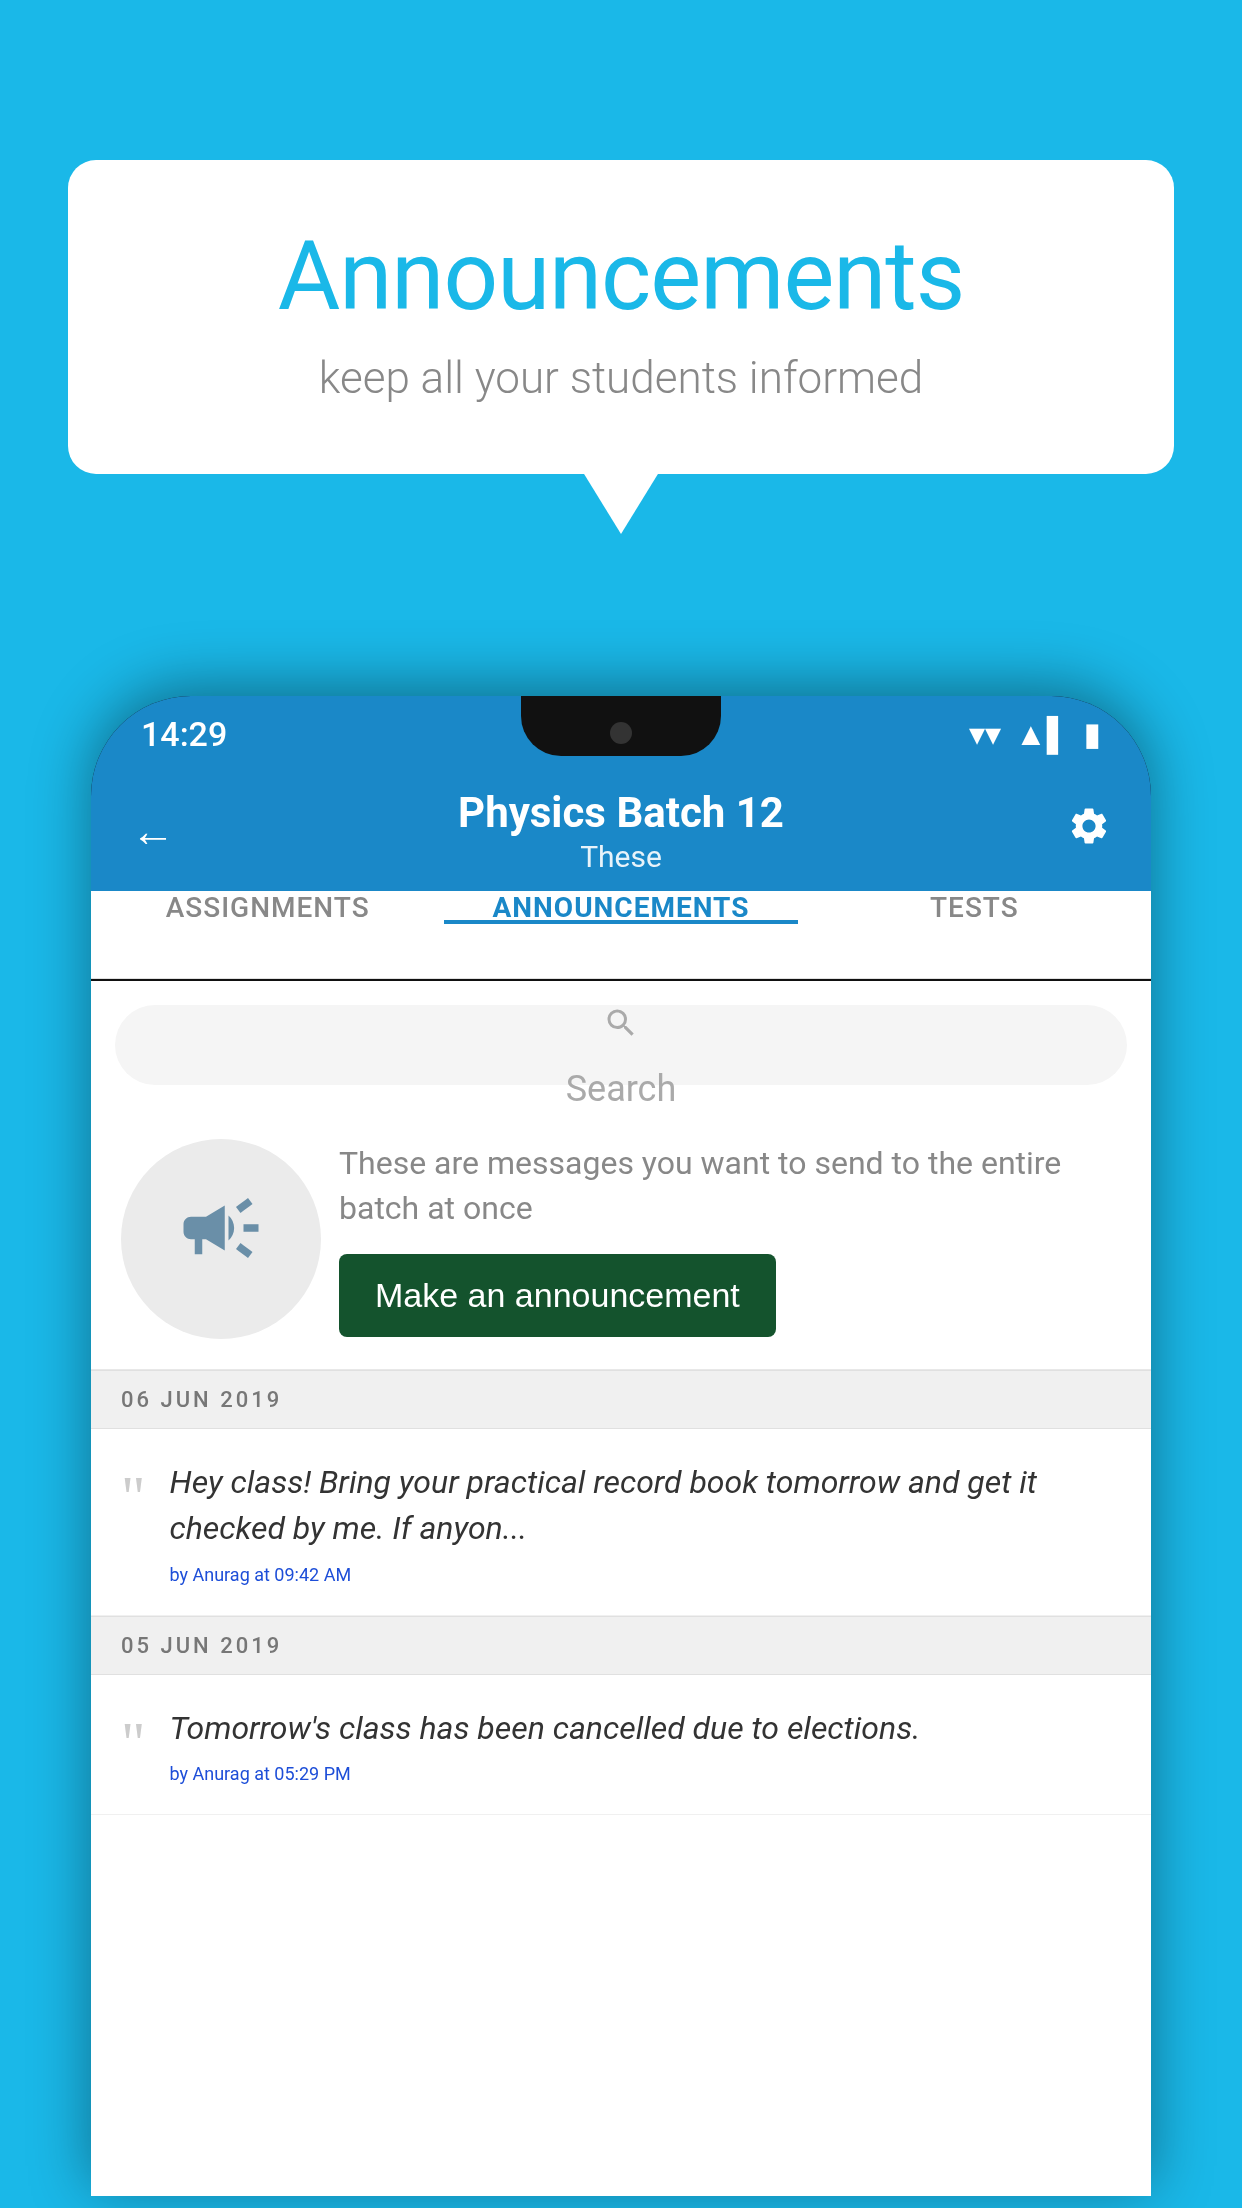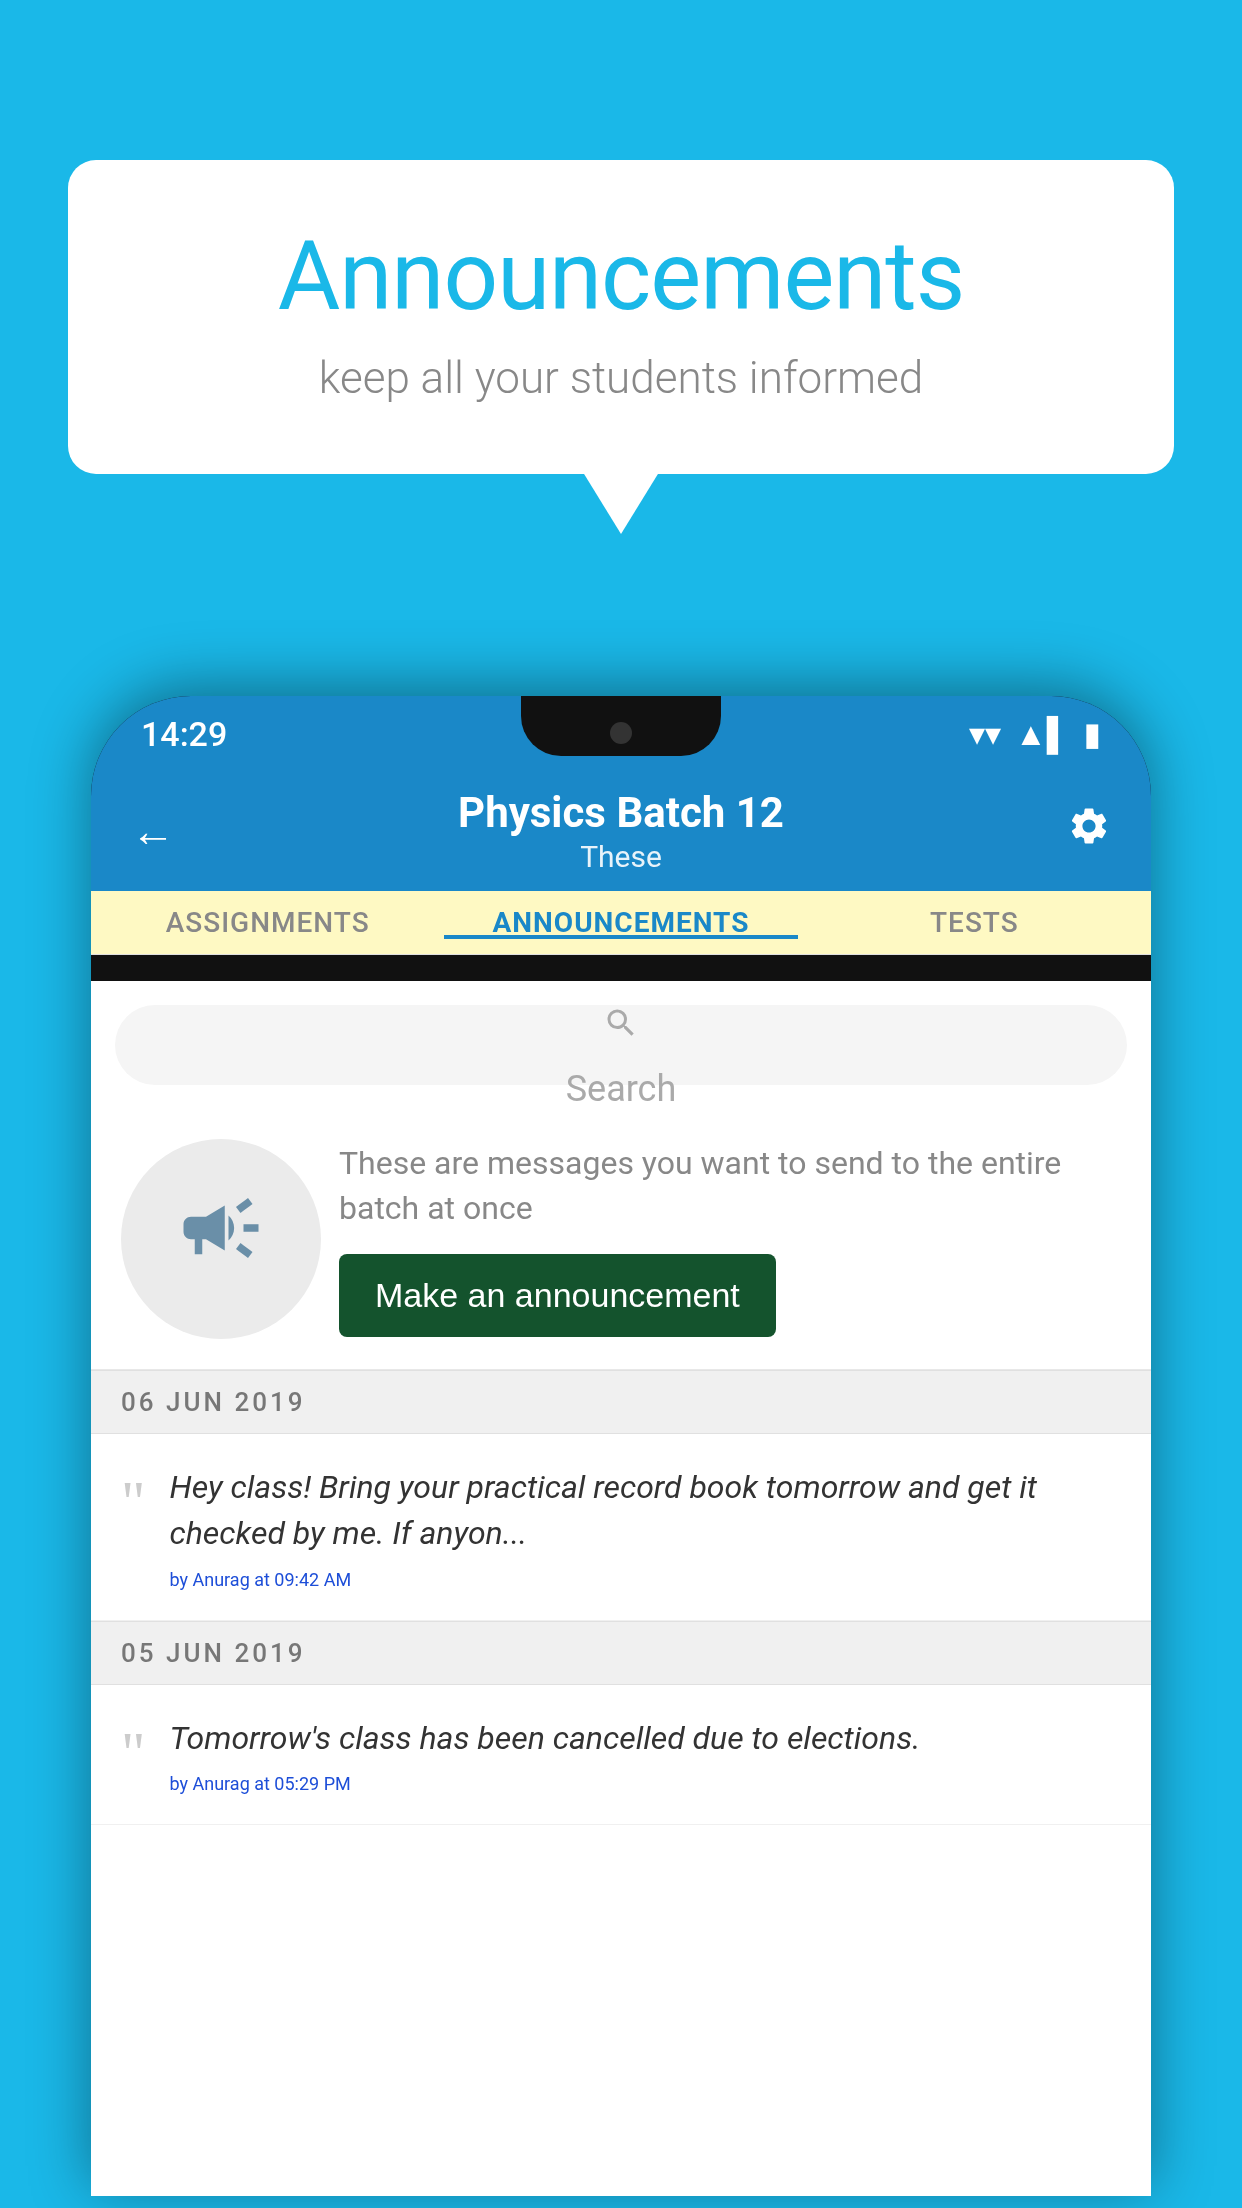--- a/index.html
+++ b/index.html
@@ -178,10 +178,10 @@
       top: 195px;
       left: 0;
       right: 0;
-      height: 64px;
-      background: #fef9c3;
-      display: flex;
-      align-items: center;
+      height: 88px;
+      background: #ffffff;
+      display: flex;
+      align-items: flex-start;
       border-bottom: 1px solid #e0e0e0;
     }
 

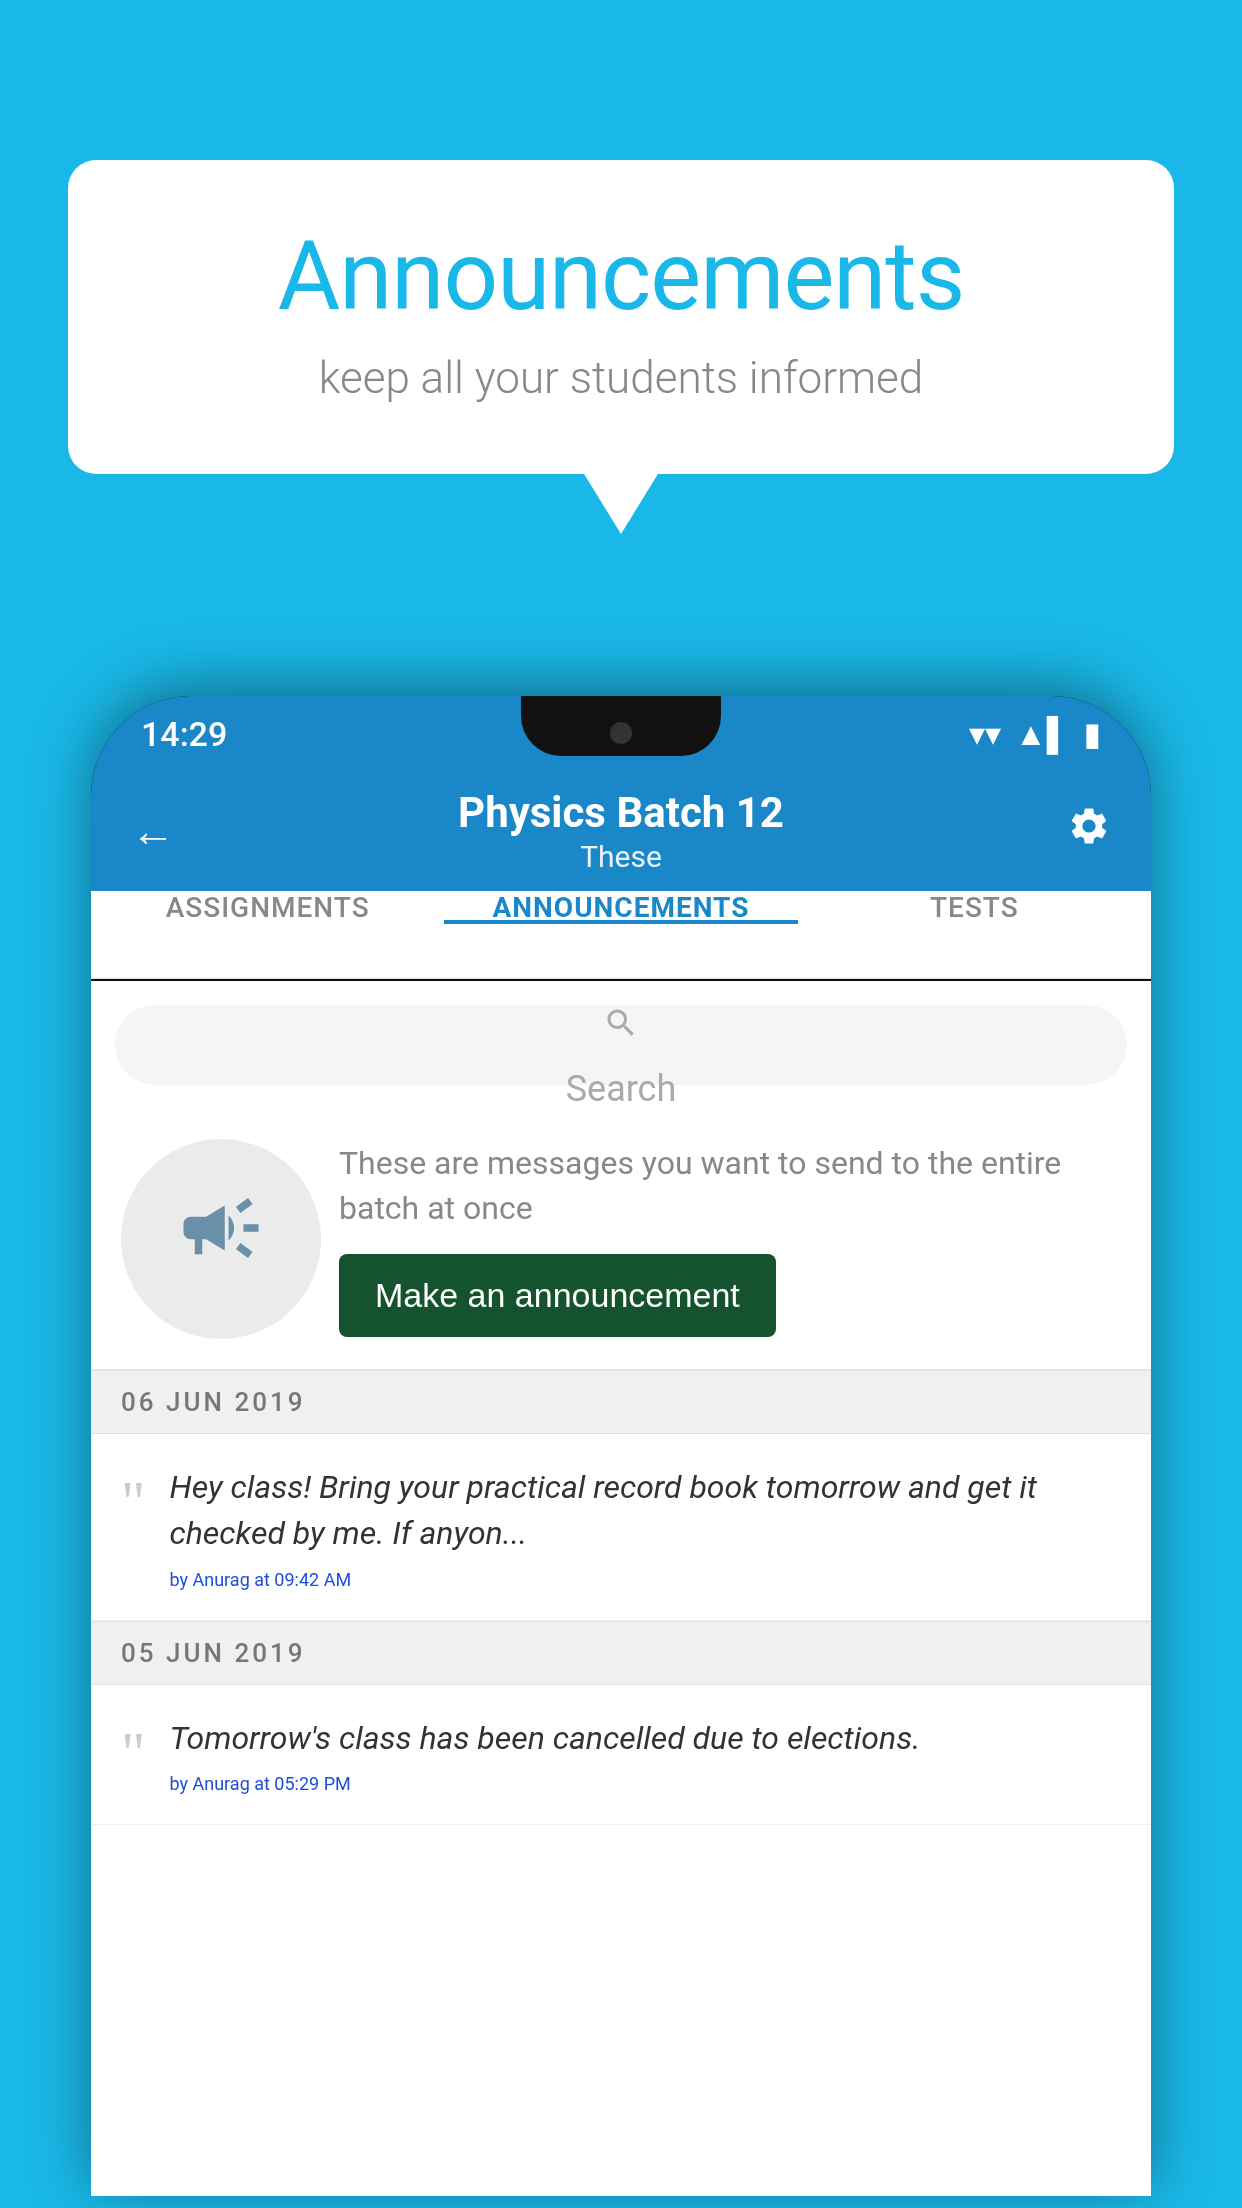--- a/index.html
+++ b/index.html
@@ -298,7 +298,7 @@
     .date-separator {
       background: #f0f0f0;
       padding: 16px 30px;
-      font-size: 26px;
+      font-size: 22px;
       color: #777;
       font-weight: 500;
       letter-spacing: 3px;

